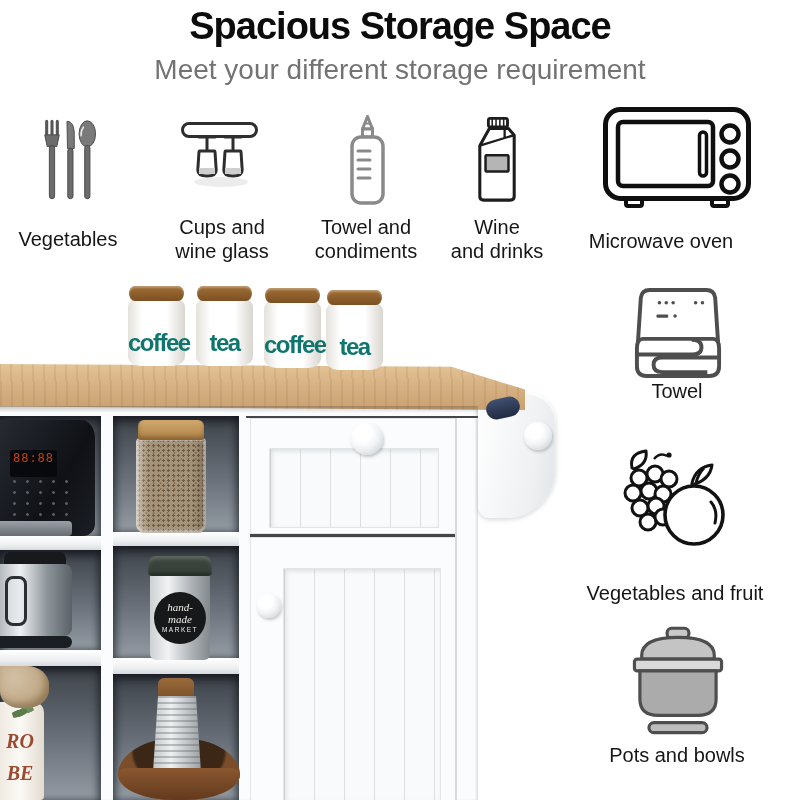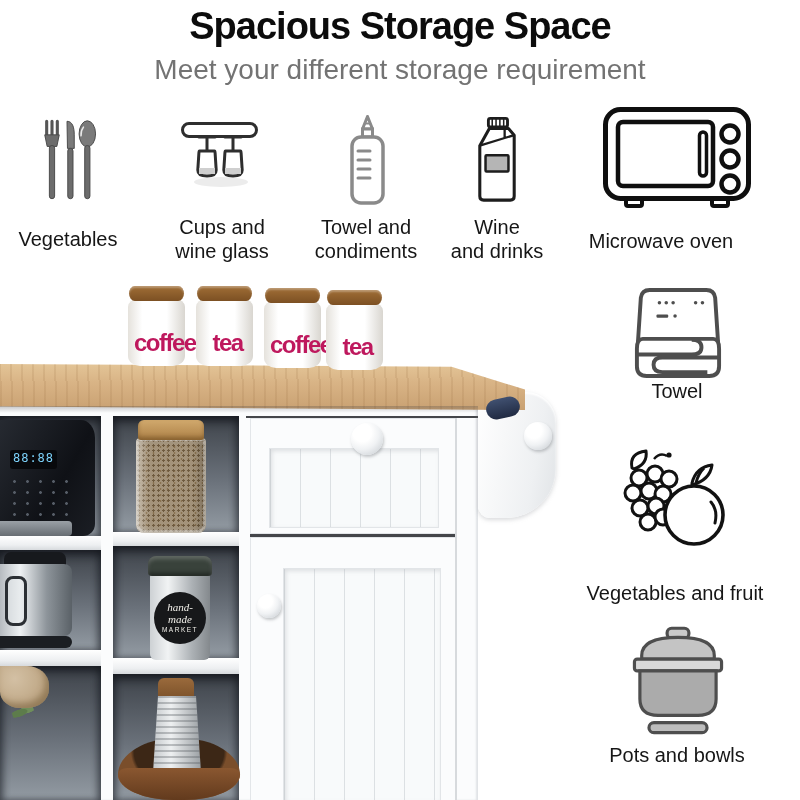--- a/index.html
+++ b/index.html
@@ -26,7 +26,7 @@
     border-radius:10px 10px 12px 12px/8px 8px 10px 10px;
     background:linear-gradient(90deg,#e5e2dc 0%,#ffffff 25%,#ffffff 68%,#d9d6d0 100%);}
   .can-text{position:absolute;left:0;right:0;bottom:9px;text-align:center;font-size:24px;
-    font-weight:600;letter-spacing:-1.5px;color:#be185d;margin-left:6px;}
+    font-weight:600;letter-spacing:-1.5px;color:#0f766e;}
   
   .cabinet{left:0;top:406px;width:478px;height:394px;background:#fbfcfd;
     box-shadow:inset -2px 0 2px #e0e3e6;}

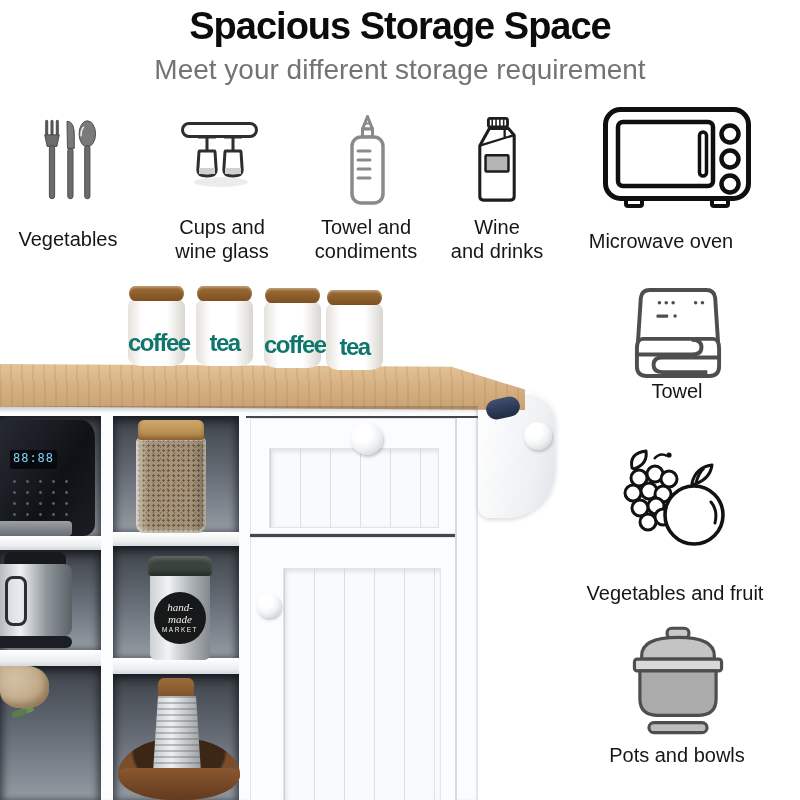--- a/index.html
+++ b/index.html
@@ -44,8 +44,8 @@
   
   .machine{left:0;top:420px;width:95px;height:116px;border-radius:0 14px 12px 0/0 18px 12px 0;
     background:linear-gradient(120deg,#262a31 0%,#0f1116 60%,#1b1e24 100%);}
-  .machine-display{position:absolute;left:10px;top:30px;width:47px;height:19px;background:#08090c;
-    border-radius:3px;color:#7dd3fc;font-family:"DejaVu Sans Mono",monospace;font-size:12px;
+  .machine-display{position:absolute;left:10px;top:30px;width:47px;height:27px;background:#08090c;
+    border-radius:3px;color:#c2410c;font-family:"DejaVu Sans Mono",monospace;font-size:12px;
     line-height:17px;text-align:center;letter-spacing:1px;}
   .machine-buttons{position:absolute;left:8px;top:56px;width:62px;height:46px;
     background-image:radial-gradient(circle,#565d67 1.3px,rgba(0,0,0,0) 1.5px);background-size:13px 11px;}

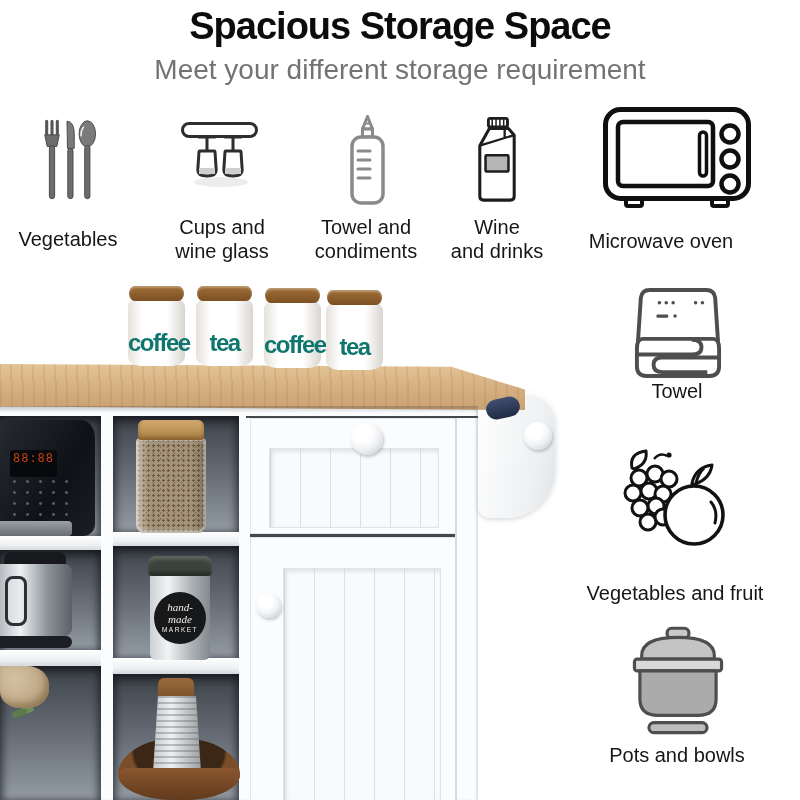--- a/index.html
+++ b/index.html
@@ -284,6 +284,10 @@
     <div class="kettle-base"></div>
   </div>
 
+  <div class="abs burlap-jar">
+    <div class="jar-letter" style="top:28px;">RO</div>
+    <div class="jar-letter" style="top:60px;">BE</div>
+  </div>
   <div class="abs sprig"></div>
   <div class="abs burlap-lid"></div>
 

